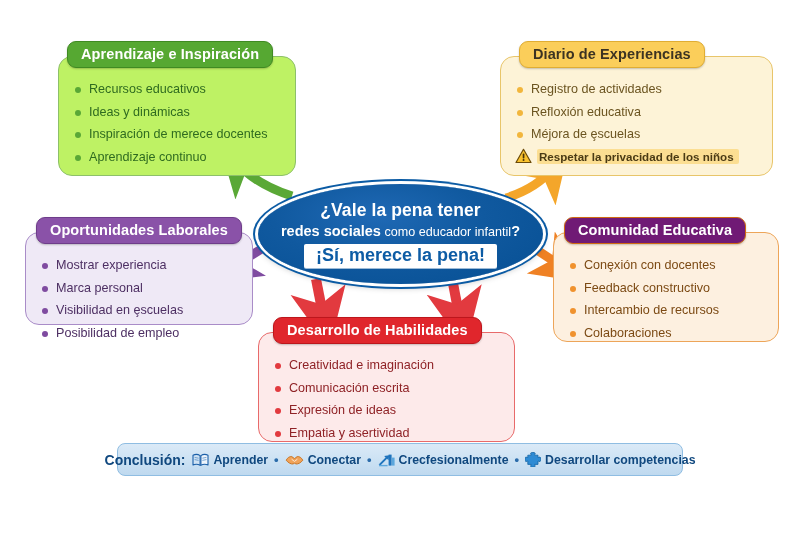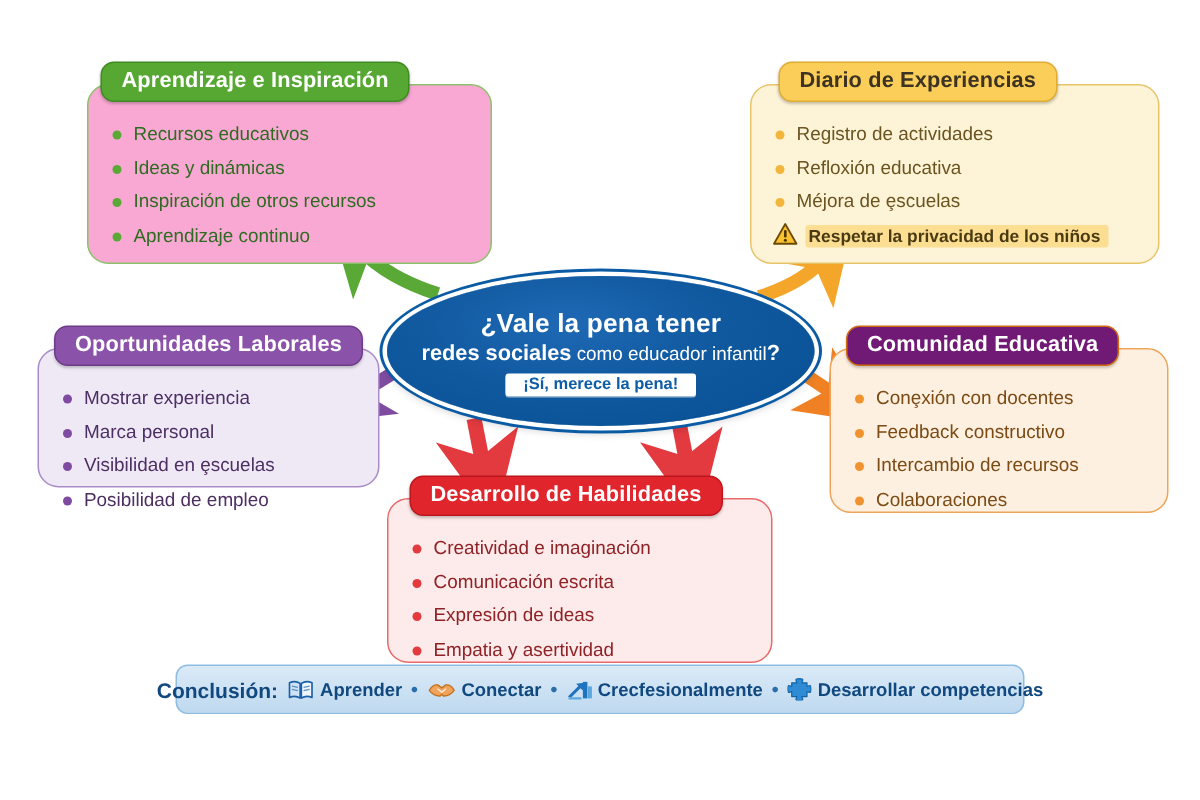--- a/index.html
+++ b/index.html
@@ -71,8 +71,8 @@
 
   
   #card-aprendizaje {
-    left: 58px; top: 56px; width: 270px; height: 120px;
-    background: #f9a8d4;
+    left: 58px; top: 56px; width: 238px; height: 120px;
+    background: #bef264;
     border-color: #8dc06a;
   }
   #card-aprendizaje .card-head {

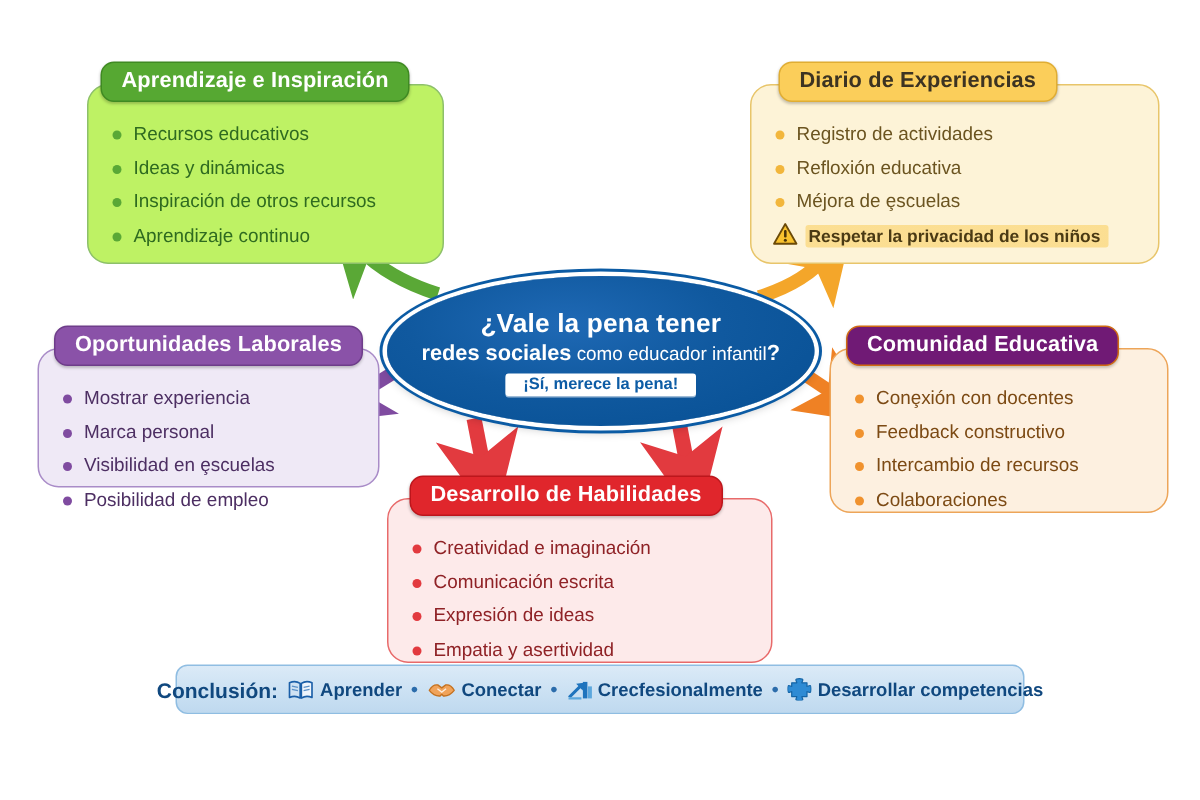--- a/index.html
+++ b/index.html
@@ -294,7 +294,7 @@
       </li>
       <li>
         <span class="bullet"></span>
-        <span>Inspiración de otros recursos</span>
+        <span>Inspiración de merece docentes</span>
       </li>
       <li>
         <span class="bullet"></span>

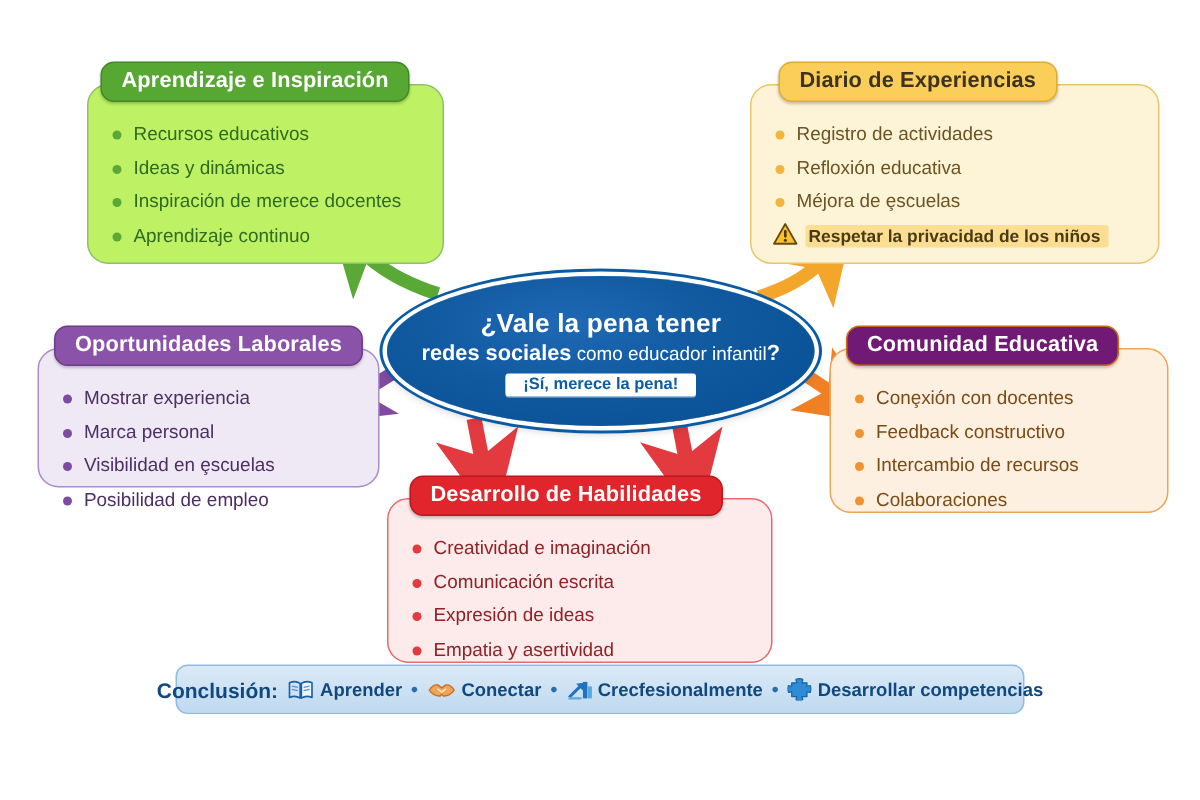--- a/index.html
+++ b/index.html
@@ -189,7 +189,7 @@
   #hub-answer {
     background: #ffffff;
     color: #0d5ca5;
-    font-size: 11px;
+    font-size: 18px;
     font-weight: bold;
     padding: 1px 12px 2px 12px;
     border-radius: 2px;

